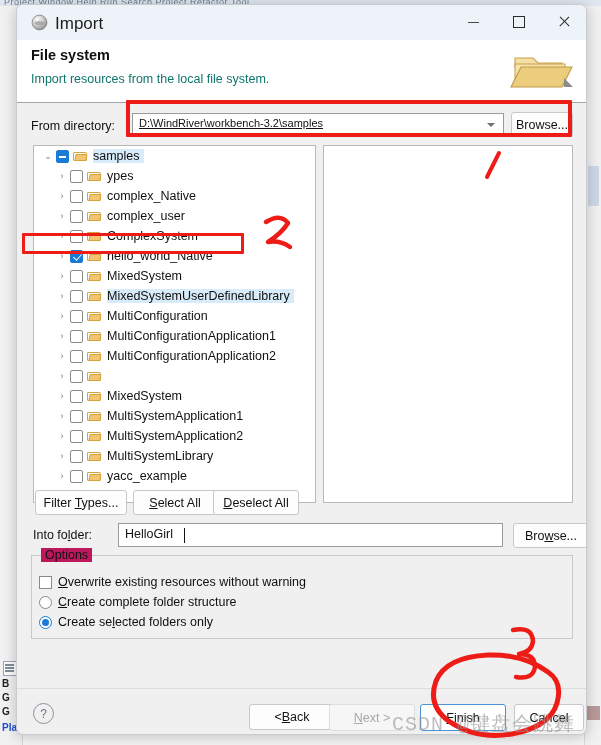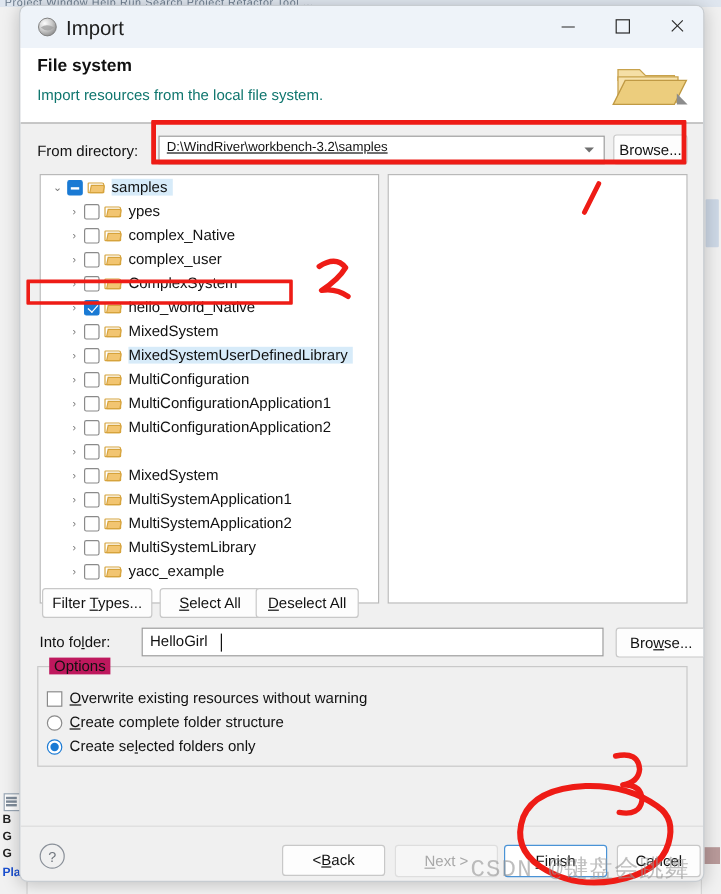--- a/index.html
+++ b/index.html
@@ -236,7 +236,7 @@
     display:flex; align-items:center; justify-content:center;
     font-size:12px; color:#6f757d;
   }
-  .btn-back   { left:218px; top:699px; width:86px; height:26px; }
+  .btn-back   { left:232px; top:699px; width:86px; height:26px; }
   .btn-next   { left:312px; top:699px; width:86px; height:27px; }
   .btn-finish { left:403px; top:699px; width:86px; height:27px; }
   .btn-cancel { left:497px; top:699px; width:70px; height:27px; }

